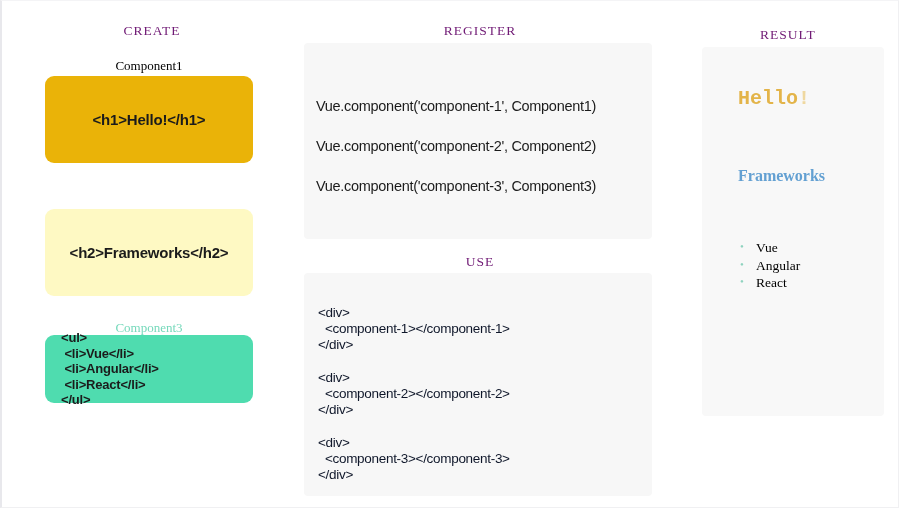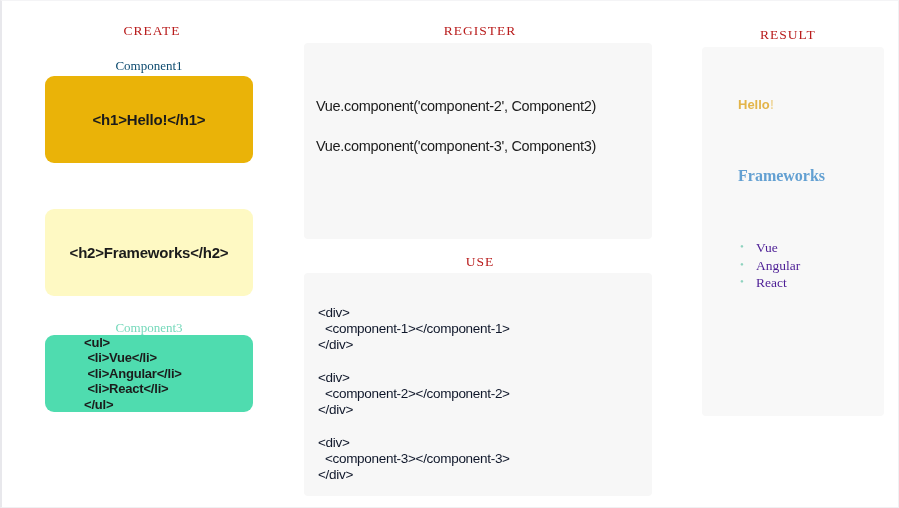--- a/index.html
+++ b/index.html
@@ -39,7 +39,7 @@
     font-family: "Liberation Serif", serif;
     font-size: 13.5px;
     letter-spacing: 1.0px;
-    color: #b91c1c;
+    color: #701a75;
     text-align: center;
     width: 100%;
   }

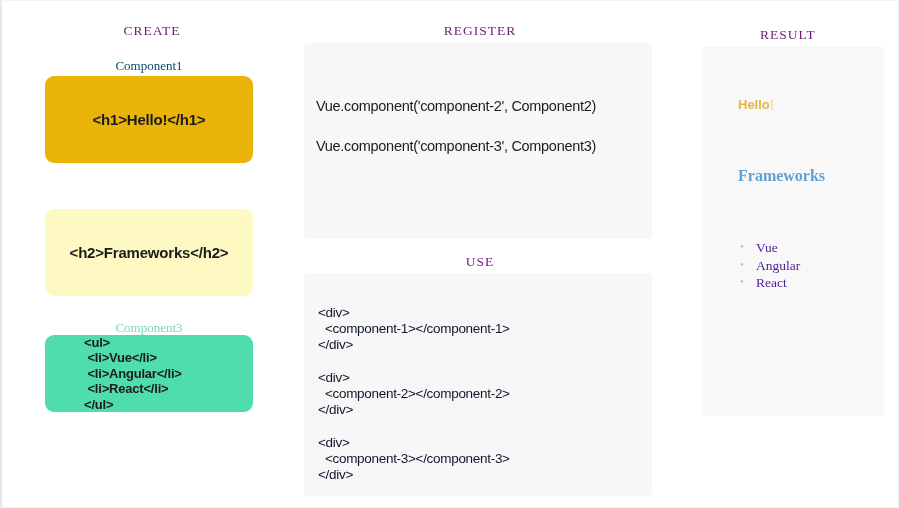--- a/index.html
+++ b/index.html
@@ -57,7 +57,7 @@
     position: absolute;
     left: 29px;
   }
-  .comp-label-1 { top: 57px;  color: #0c4a6e; }
+  .comp-label-1 { top: 57px;  color: #000000; }
   .comp-label-2 { top: 190px; color: #7fb0e8; margin-top: 32px; }
   .comp-label-3 { top: 319px; color: #76d9bb; }
 

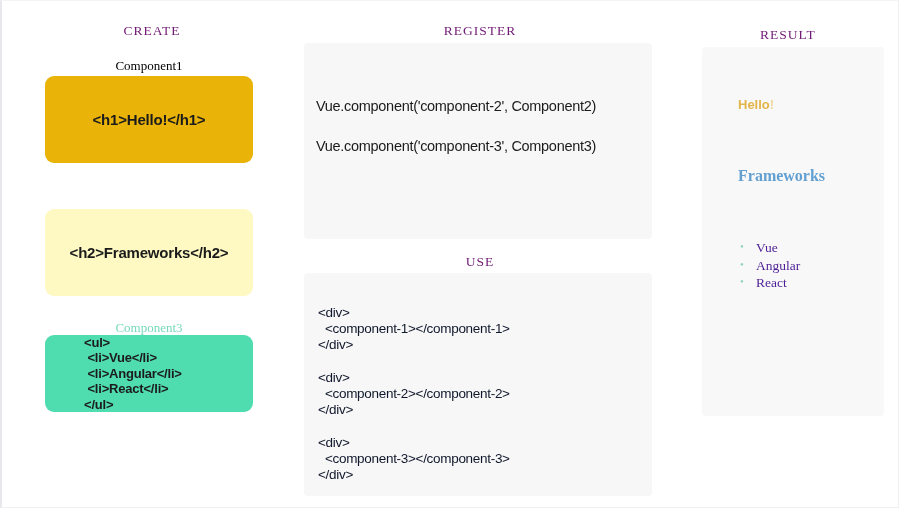--- a/index.html
+++ b/index.html
@@ -232,6 +232,7 @@
 
     <div class="panel panel-register">
       <div class="register-lines">
+        <div class="register-line">Vue.component('component-1', Component1)</div>
         <div class="register-line">Vue.component('component-2', Component2)</div>
         <div class="register-line">Vue.component('component-3', Component3)</div>
       </div>

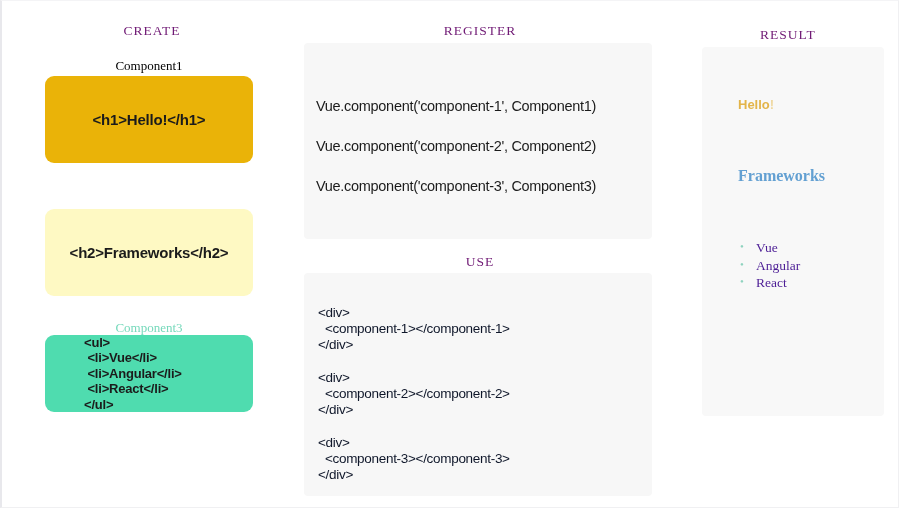--- a/index.html
+++ b/index.html
@@ -161,10 +161,10 @@
   }
   .result-h1 {
     position: absolute;
-    left: 36px; top: 50px;
-    font-family: Liberation Sans, sans-serif;
+    left: 36px; top: 40px;
+    font-family: Liberation Mono, monospace;
     font-weight: bold;
-    font-size: 13px;
+    font-size: 20px;
     color: #e3b449;
   }
   .result-h1 .bang { color: #efd8a0; }

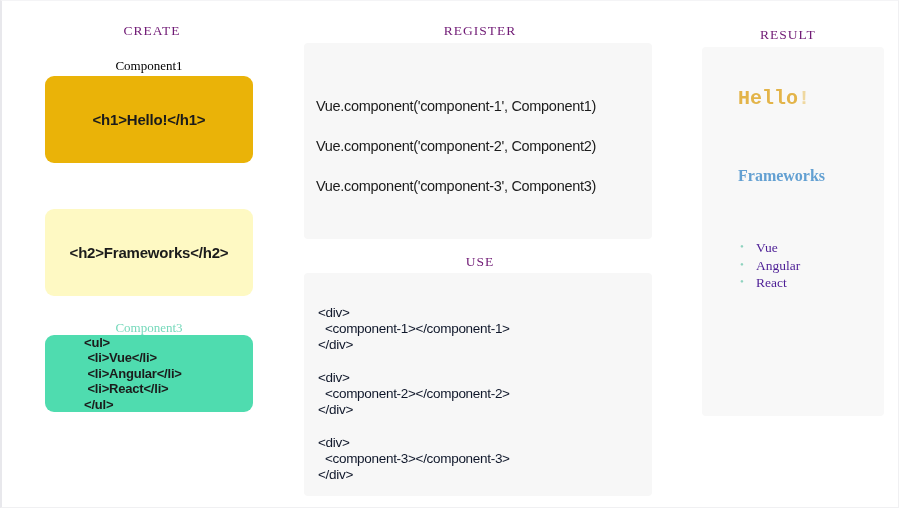--- a/index.html
+++ b/index.html
@@ -186,7 +186,7 @@
   .result-list li {
     font-family: "Liberation Serif", serif;
     font-size: 13.5px;
-    color: #4c1d95;
+    color: #000000;
     line-height: 17.5px;
     position: relative;
   }

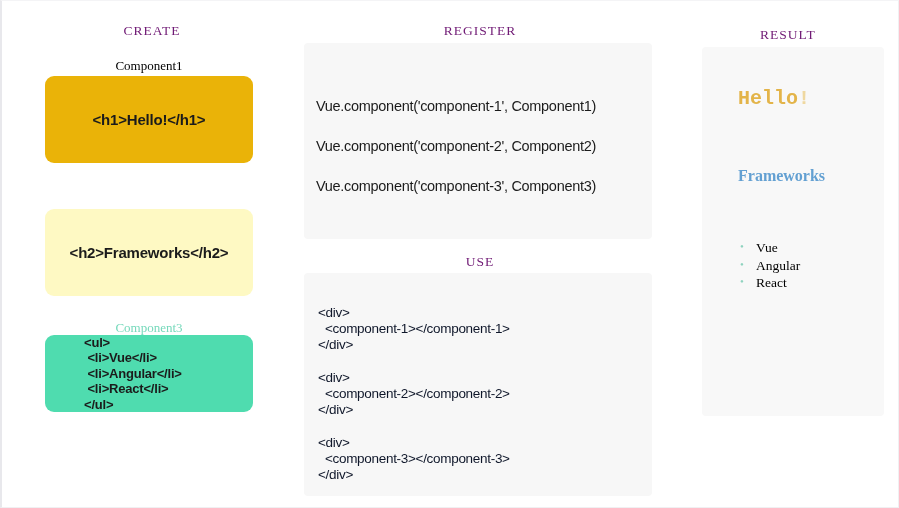--- a/index.html
+++ b/index.html
@@ -88,11 +88,11 @@
     letter-spacing: -0.2px;
   }
   .box-3 {
-    top: 334px; height: 77px;
+    top: 334px; height: 68px;
     background: #4fdcaf;
     align-items: center;
     justify-content: flex-start;
-    padding-left: 39px;
+    padding-left: 16px;
   }
   .box-3 .code-list {
     font-size: 13px;

